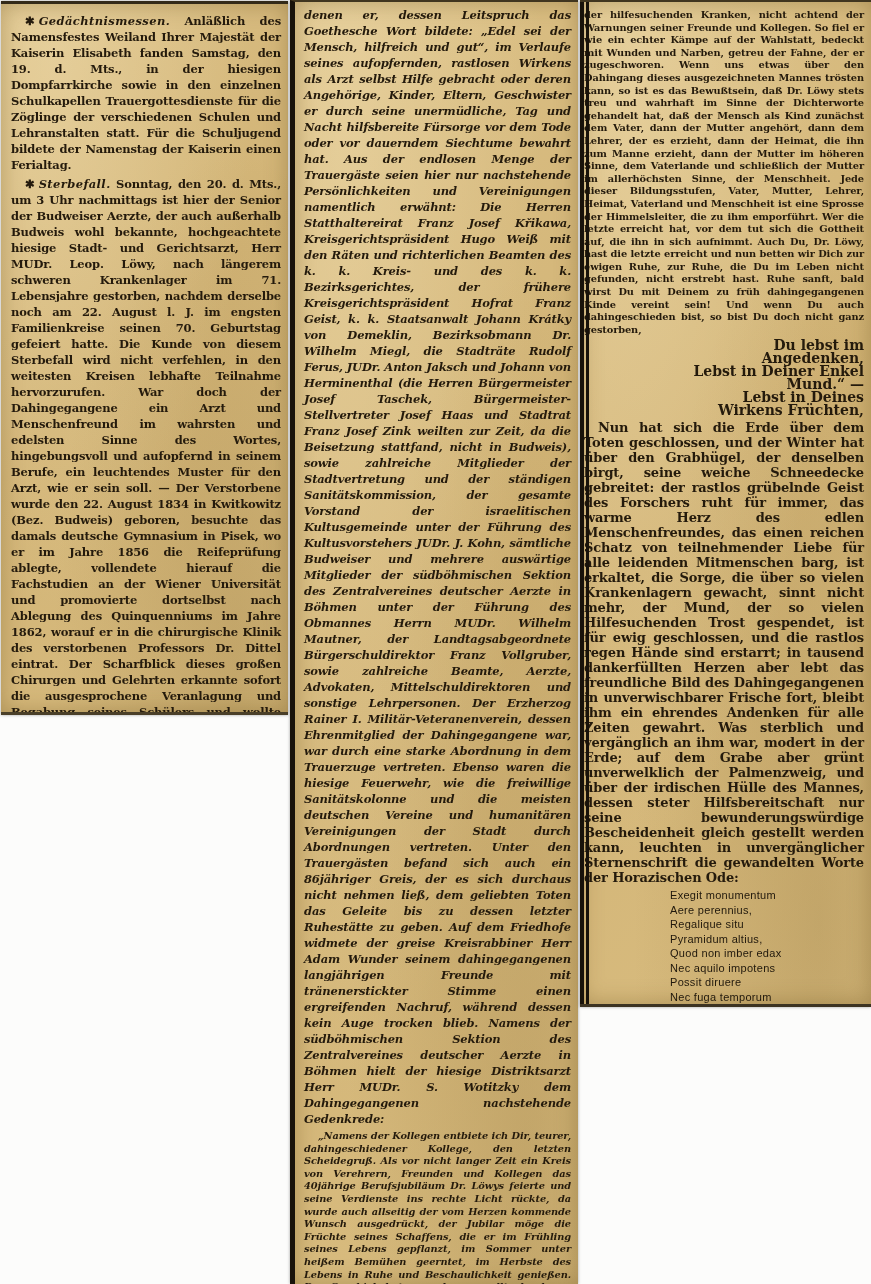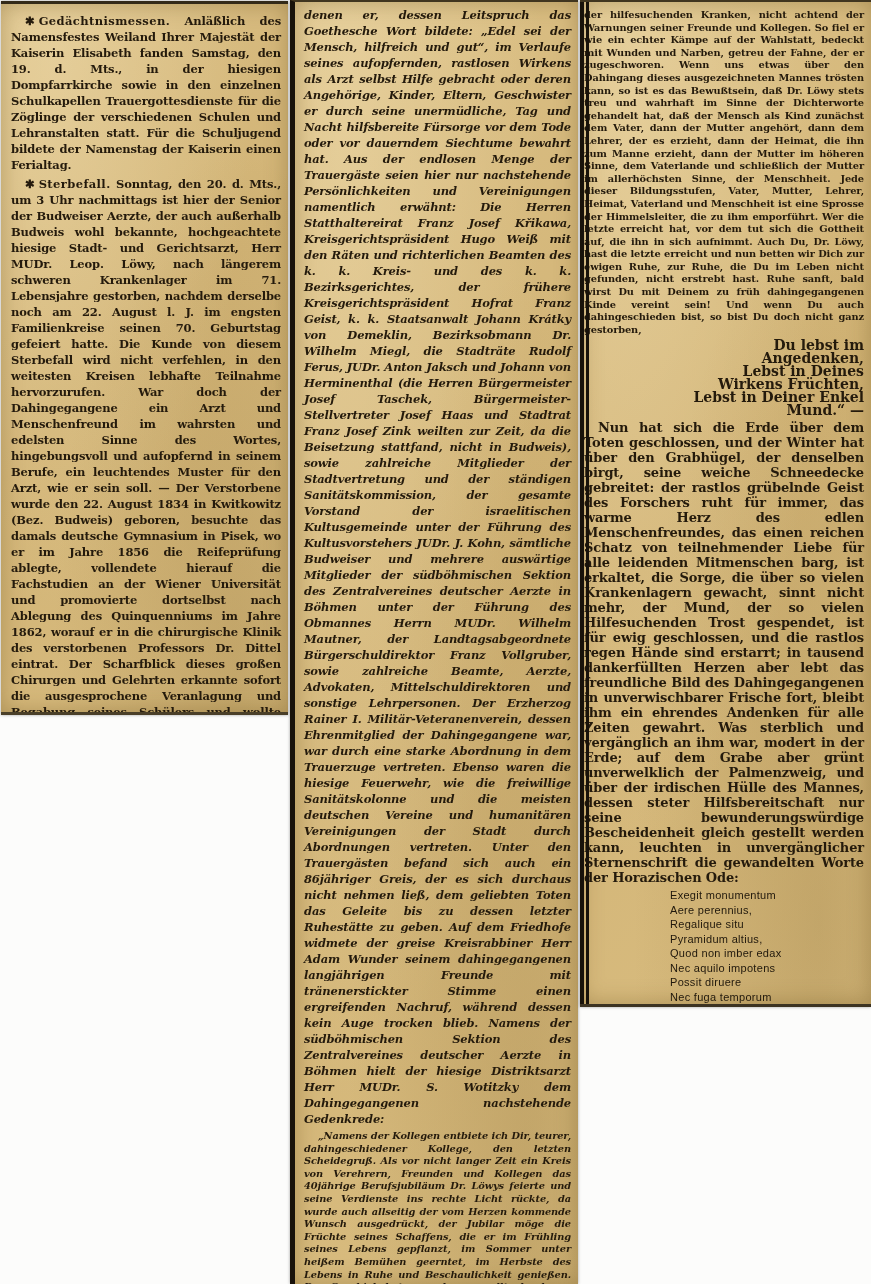--- a/index.html
+++ b/index.html
@@ -37,7 +37,7 @@
   .t-s { font-size:9.8px;  line-height:12.6px; letter-spacing:-0.1px; }
   .strip-right .t-n { font-size:13px; line-height:15px; }
   .marker { font-weight:900; margin-right:4px; letter-spacing:0; }
-  .lead   { font-weight:900; letter-spacing:0.4px; }
+  .lead   { font-weight:900; letter-spacing:0.4px;font-style:italic; }
   .verse  { margin:1px 0 3px 0; }
   .verse-line { font-size:14px; line-height:13px; text-align:right; text-indent:0; padding-left:108px; font-weight:700; }
   .latin  { margin:2px 0 3px 0; }

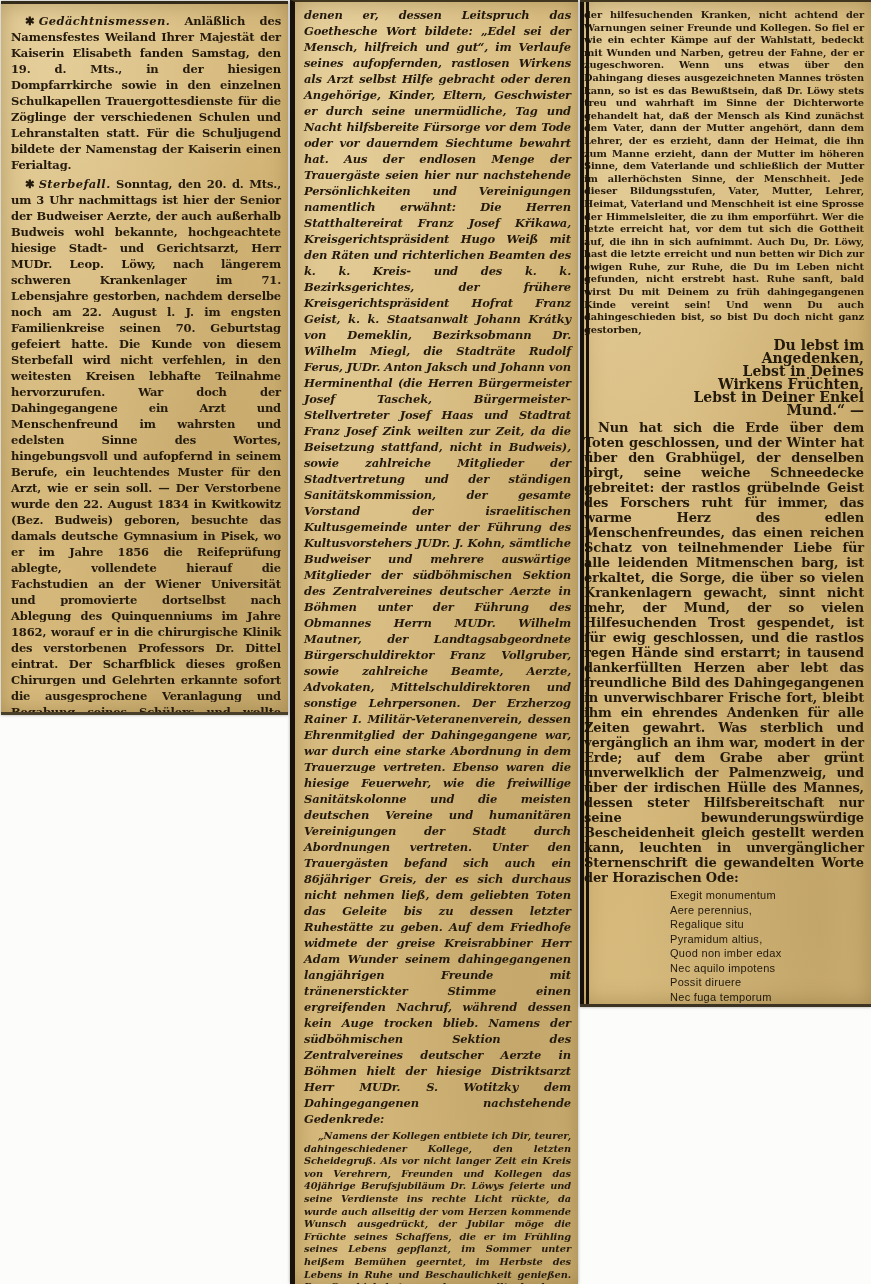--- a/index.html
+++ b/index.html
@@ -67,8 +67,8 @@
     <p class="para noindent t-s">der hilfesuchenden Kranken, nicht achtend der Warnungen seiner Freunde und Kollegen. So fiel er wie ein echter Kämpe auf der Wahlstatt, bedeckt mit Wunden und Narben, getreu der Fahne, der er zugeschworen. Wenn uns etwas über den Dahingang dieses ausgezeichneten Mannes trösten kann, so ist es das Bewußtsein, daß Dr. Löwy stets treu und wahrhaft im Sinne der Dichterworte gehandelt hat, daß der Mensch als Kind zunächst dem Vater, dann der Mutter angehört, dann dem Lehrer, der es erzieht, dann der Heimat, die ihn zum Manne erzieht, dann der Mutter im höheren Sinne, dem Vaterlande und schließlich der Mutter im allerhöchsten Sinne, der Menschheit. Jede dieser Bildungsstufen, Vater, Mutter, Lehrer, Heimat, Vaterland und Menschheit ist eine Sprosse der Himmelsleiter, die zu ihm emporführt. Wer die letzte erreicht hat, vor dem tut sich die Gottheit auf, die ihn in sich aufnimmt. Auch Du, Dr. Löwy, hast die letzte erreicht und nun betten wir Dich zur ewigen Ruhe, zur Ruhe, die Du im Leben nicht gefunden, nicht erstrebt hast. Ruhe sanft, bald wirst Du mit Deinem zu früh dahingegangenen Kinde vereint sein! Und wenn Du auch dahingeschieden bist, so bist Du doch nicht ganz gestorben,</p>
     <div class="verse">
       <div class="verse-line">Du lebst im Angedenken,</div>
+      <div class="verse-line">Lebst in Deiner Enkel Mund.“ —</div>
       <div class="verse-line">Lebst in Deines Wirkens Früchten,</div>
-      <div class="verse-line">Lebst in Deiner Enkel Mund.“ —</div>
     </div>
     <p class="para t-n">Nun hat sich die Erde über dem Toten geschlossen, und der Winter hat über den Grabhügel, der denselben birgt, seine weiche Schneedecke gebreitet: der rastlos grübelnde Geist des Forschers ruht für immer, das warme Herz des edlen Menschenfreundes, das einen reichen Schatz von teilnehmender Liebe für alle leidenden Mitmenschen barg, ist erkaltet, die Sorge, die über so vielen Krankenlagern gewacht, sinnt nicht mehr, der Mund, der so vielen Hilfesuchenden Trost gespendet, ist für ewig geschlossen, und die rastlos regen Hände sind erstarrt; in tausend dankerfüllten Herzen aber lebt das freundliche Bild des Dahingegangenen in unverwischbarer Frische fort, bleibt ihm ein ehrendes Andenken für alle Zeiten gewahrt. Was sterblich und vergänglich an ihm war, modert in der Erde; auf dem Grabe aber grünt unverwelklich der Palmenzweig, und über der irdischen Hülle des Mannes, dessen steter Hilfsbereitschaft nur seine bewunderungswürdige Bescheidenheit gleich gestellt werden kann, leuchten in unvergänglicher Sternenschrift die gewandelten Worte der Horazischen Ode:</p>
     <div class="latin">

